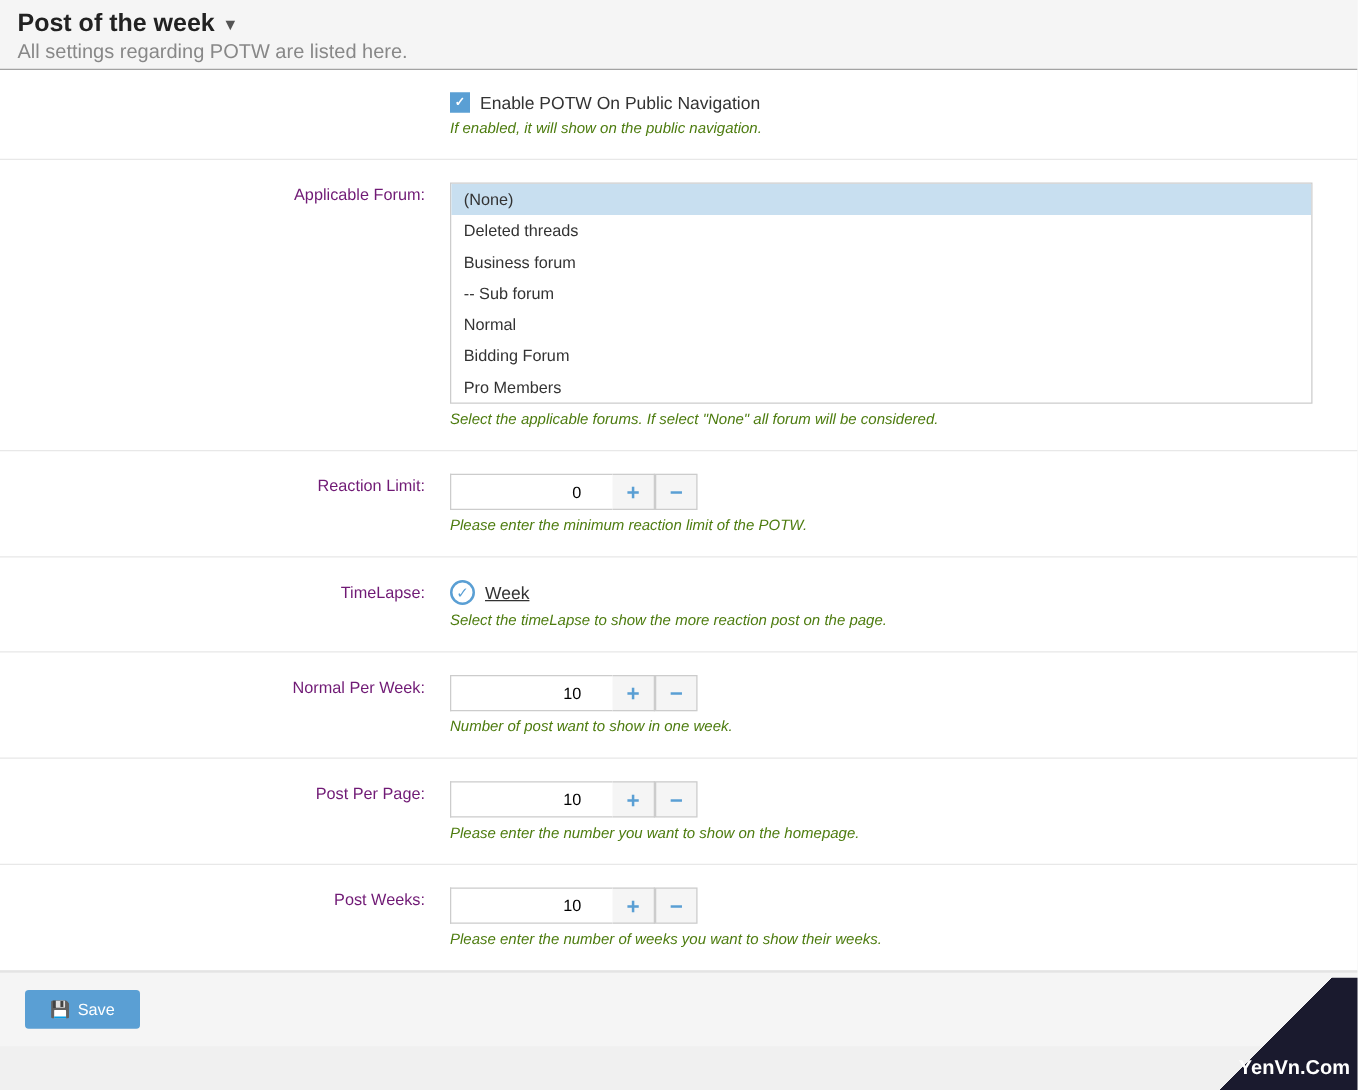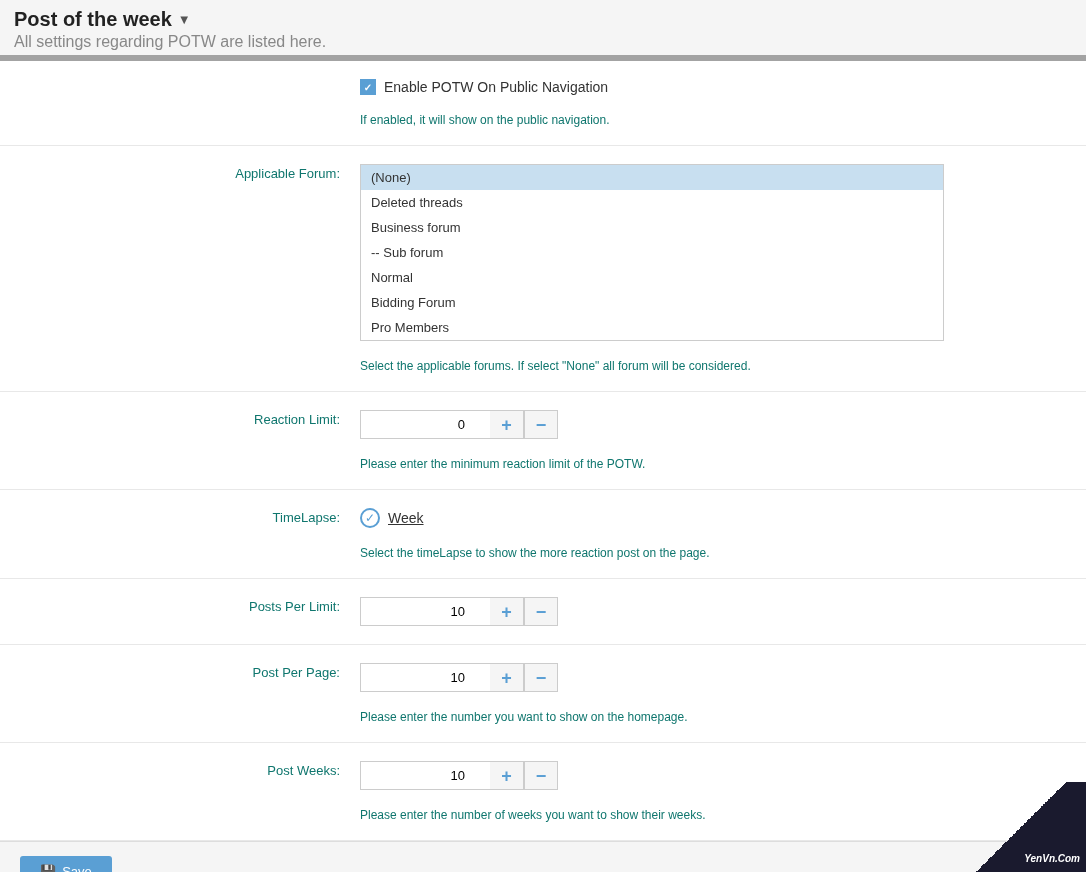--- a/index.html
+++ b/index.html
@@ -12,7 +12,7 @@
 
     .page-header {
       background: #f5f5f5;
-      border-bottom: 6px solid #a3a3a3;
+      border-bottom: 1px solid #a3a3a3;
       padding: 8px 14px 4px 14px;
     }
 

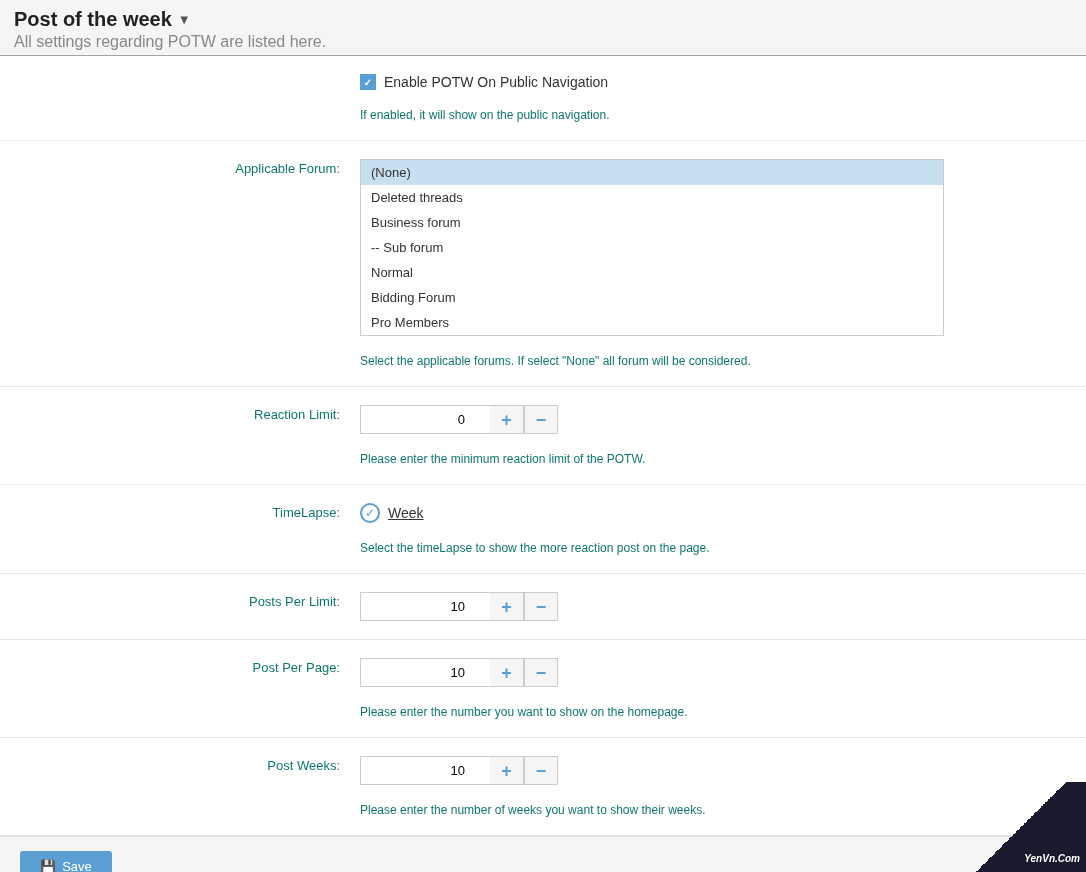--- a/index.html
+++ b/index.html
@@ -107,8 +107,9 @@
 
     .hint-text {
       font-size: 12px;
-      color: #0f766e;
-      margin-top: 18px;
+      color: #4d7c0f;
+      margin-top: 5px;
+      font-style: italic;
     }
 
     

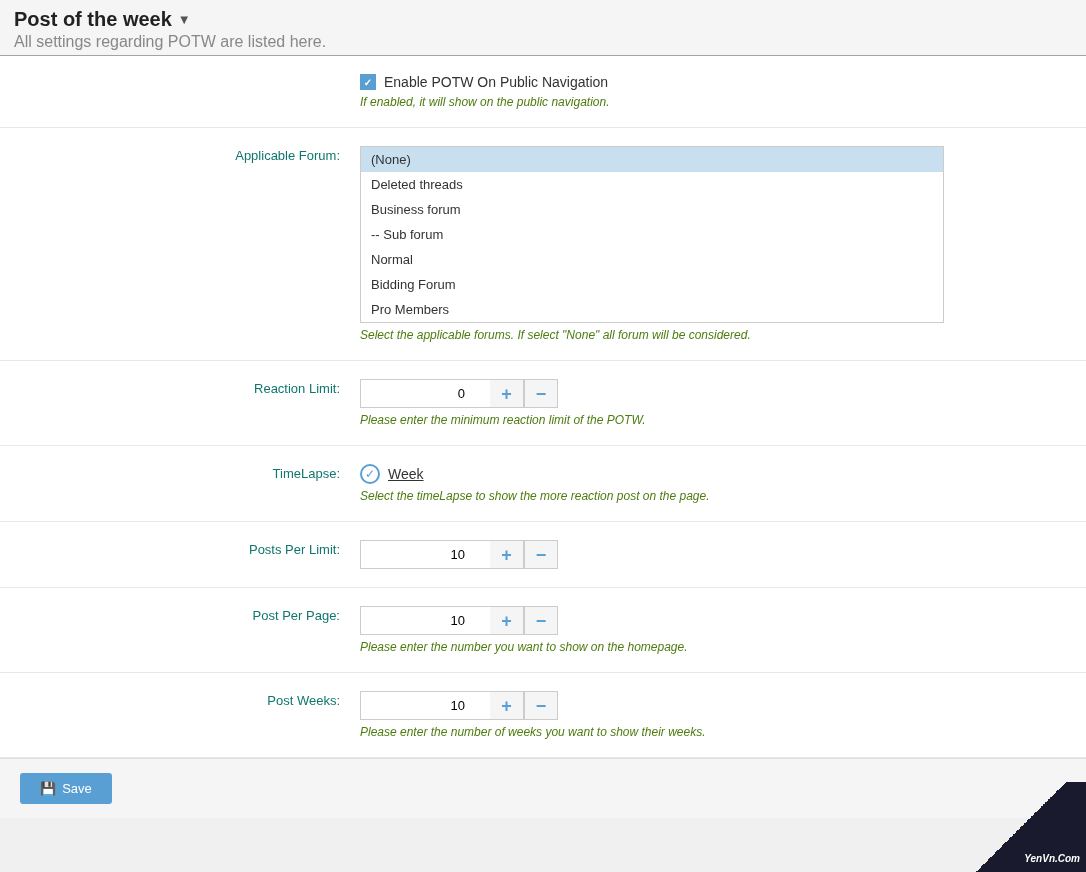--- a/index.html
+++ b/index.html
@@ -56,7 +56,7 @@
       padding-right: 20px;
       padding-top: 2px;
       font-size: 13px;
-      color: #0f766e;
+      color: #701a75;
     }
 
     .setting-content {

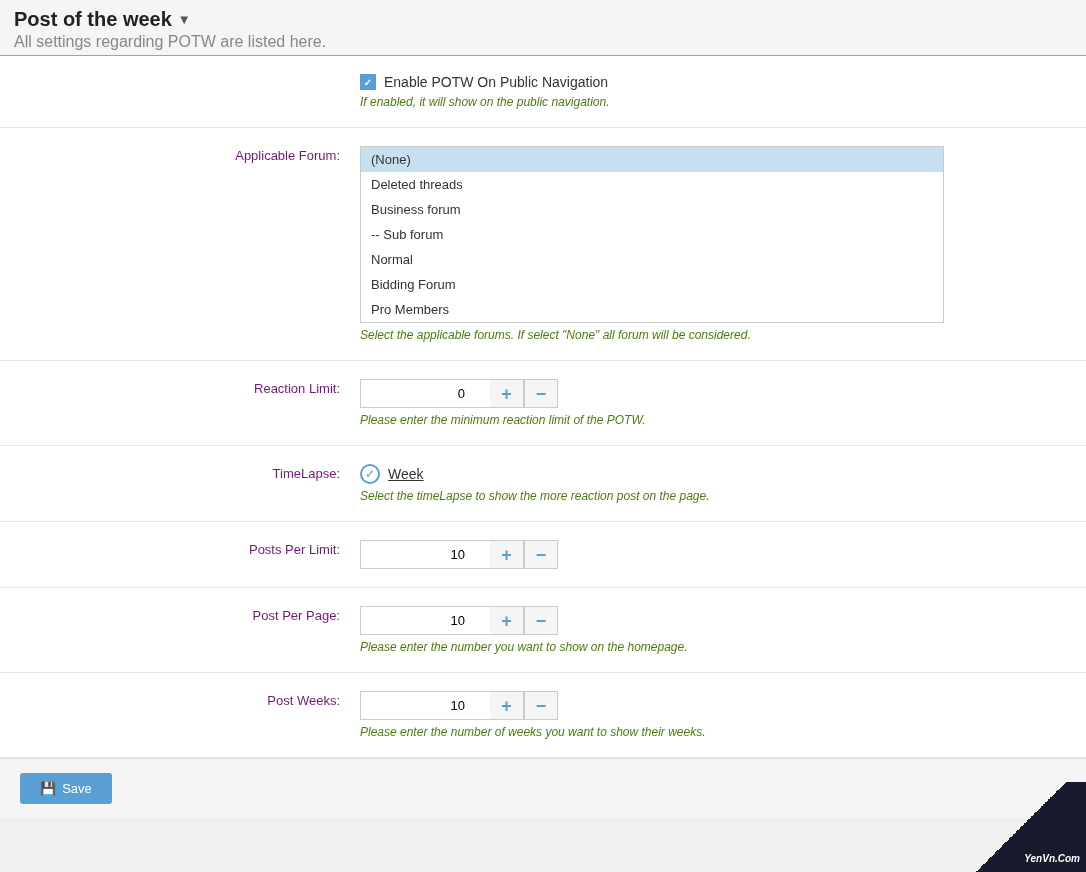--- a/index.html
+++ b/index.html
@@ -114,7 +114,7 @@
 
     
     .forum-select {
-      width: 584px;
+      width: 690px;
       border: 1px solid #ccc;
       background: #fff;
       overflow-y: auto;

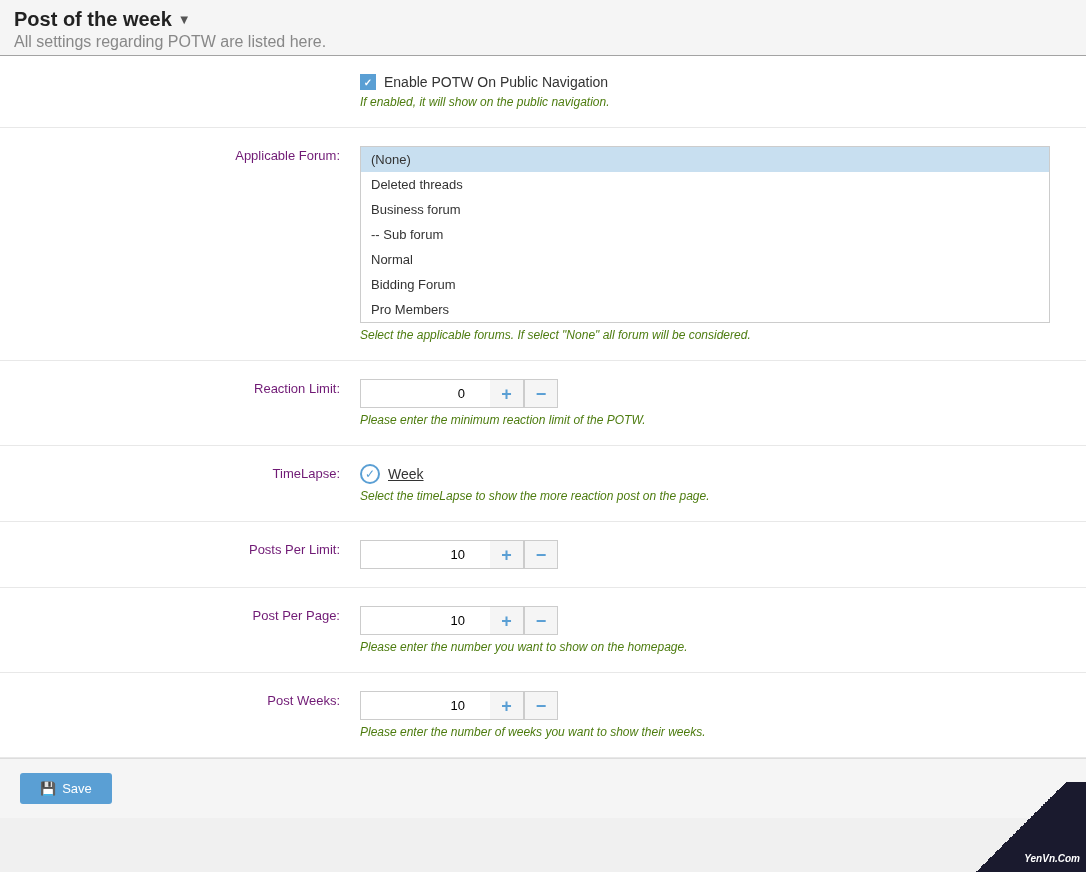--- a/index.html
+++ b/index.html
@@ -315,7 +315,7 @@
     </div>
 
     <div class="setting-row">
-      <div class="setting-label">Posts Per Limit:</div>
+      <div class="setting-label">Normal Per Week:</div>
       <div class="setting-content">
         <div class="number-control">
           <input class="number-input" type="number" value="10" style="">

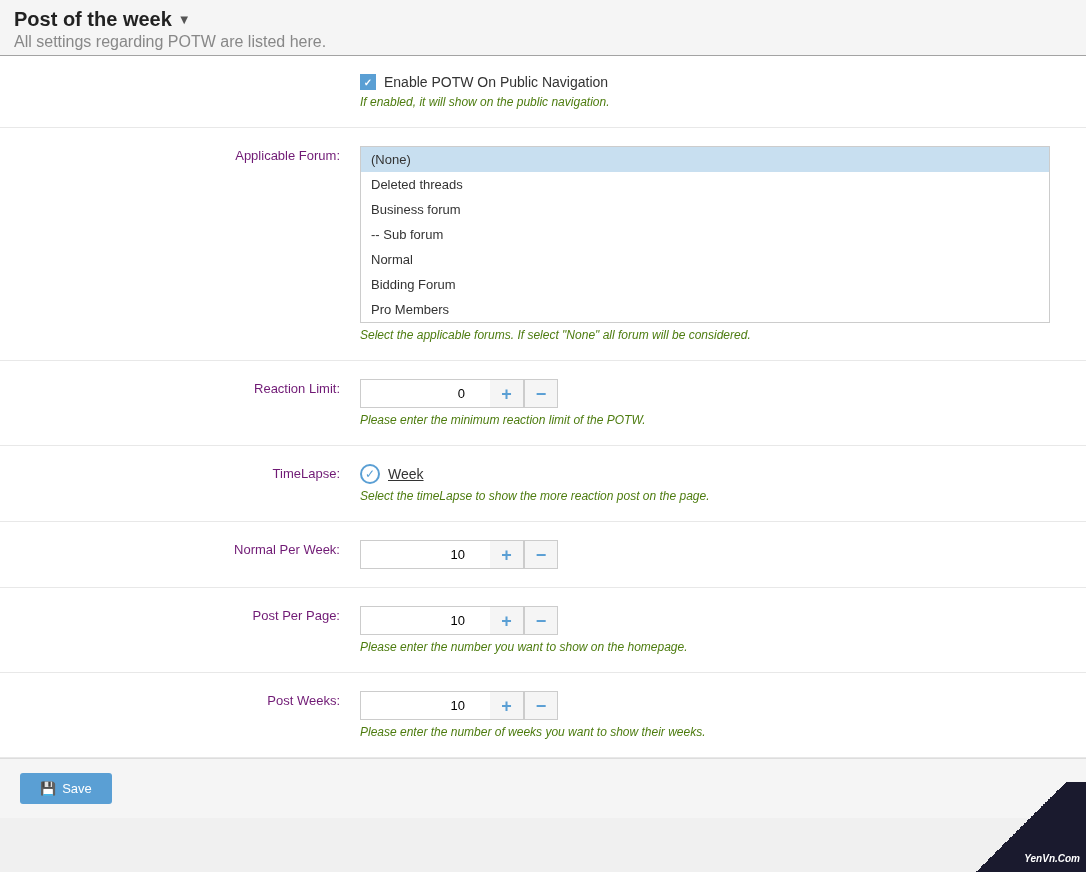--- a/index.html
+++ b/index.html
@@ -322,6 +322,7 @@
           <button class="num-btn plus">+</button>
           <button class="num-btn minus">−</button>
         </div>
+        <div class="hint-text">Number of post want to show in one week.</div>
       </div>
     </div>
 

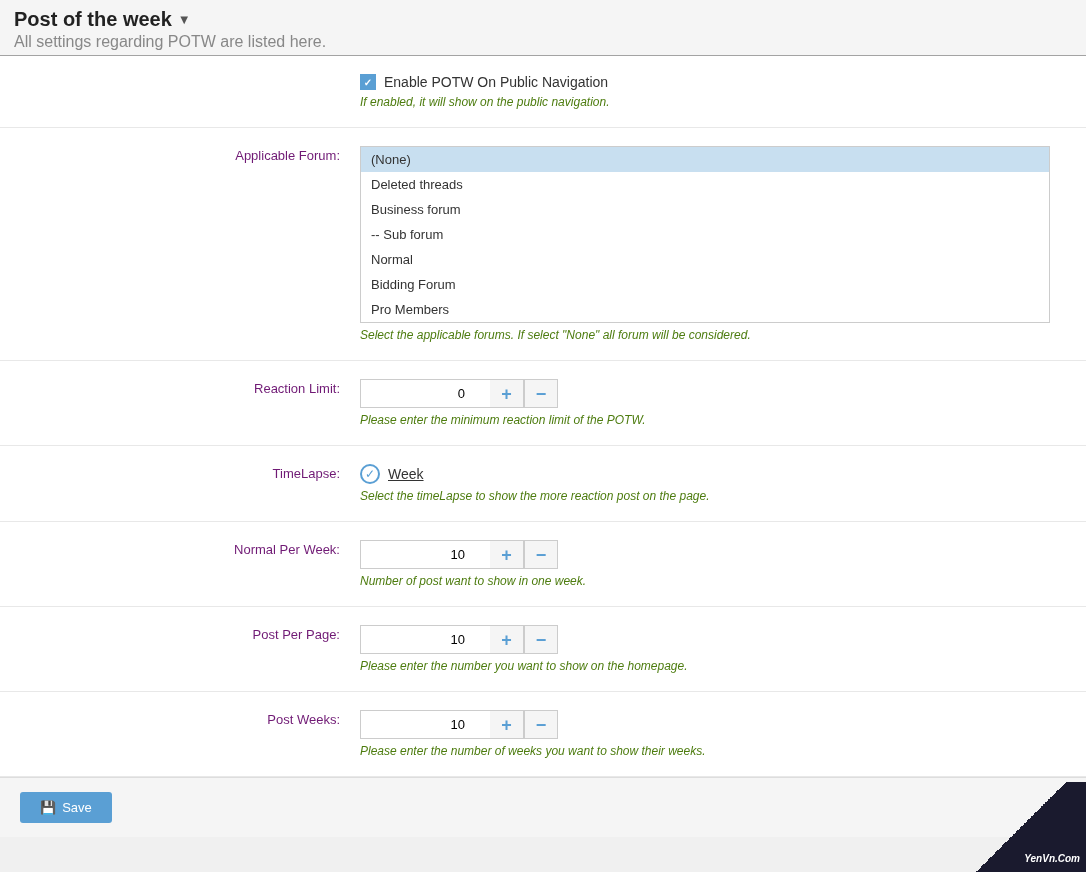--- a/index.html
+++ b/index.html
@@ -236,11 +236,10 @@
 
     .watermark-text {
       color: #fff;
-      font-size: 10px;
+      font-size: 16px;
       font-weight: bold;
       transform: rotate(0deg);
       text-align: right;
-      font-style: italic;
     }
 
     .dropdown-arrow {

